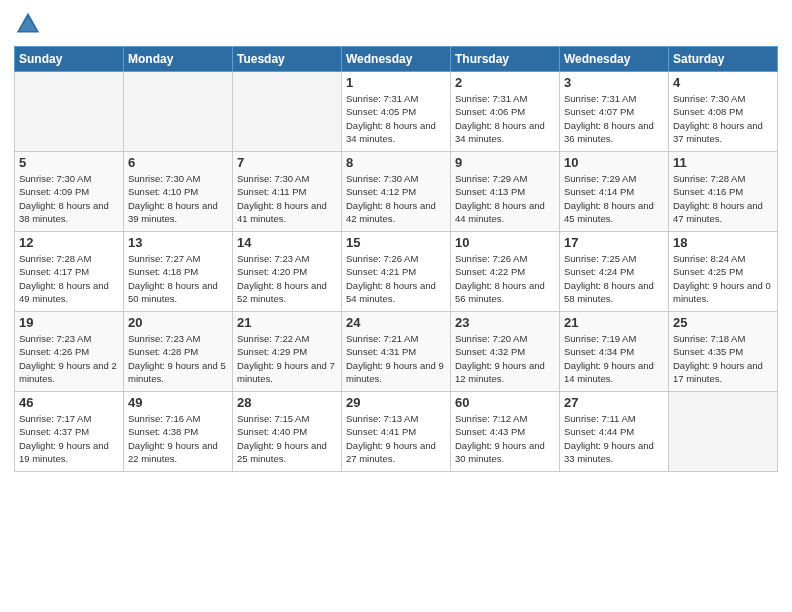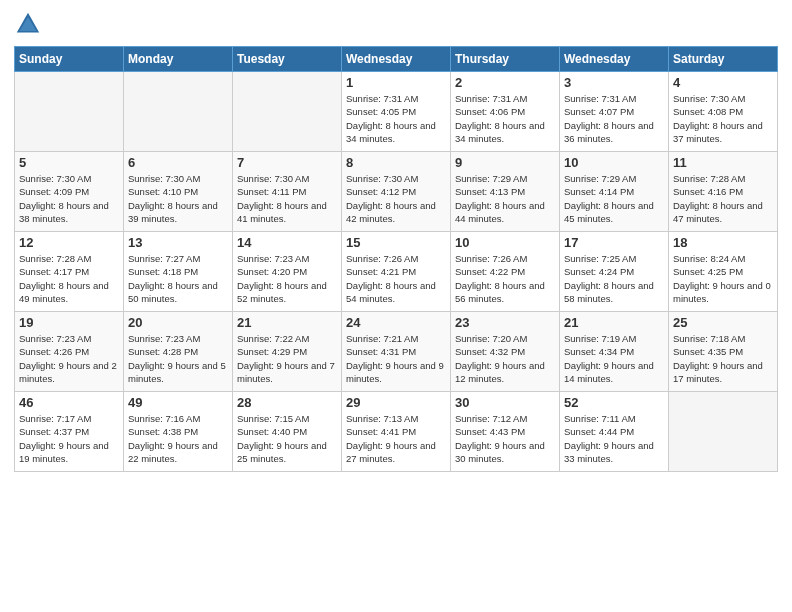--- a/index.html
+++ b/index.html
@@ -352,7 +352,7 @@
 and 27 minutes.</div>
           </td>
           <td>
-            <span class="day-number">30</span>
+            <span class="day-number">60</span>
             <div class="day-info">Sunrise: 7:12 AM
 Sunset: 4:43 PM
 Daylight: 9 hours

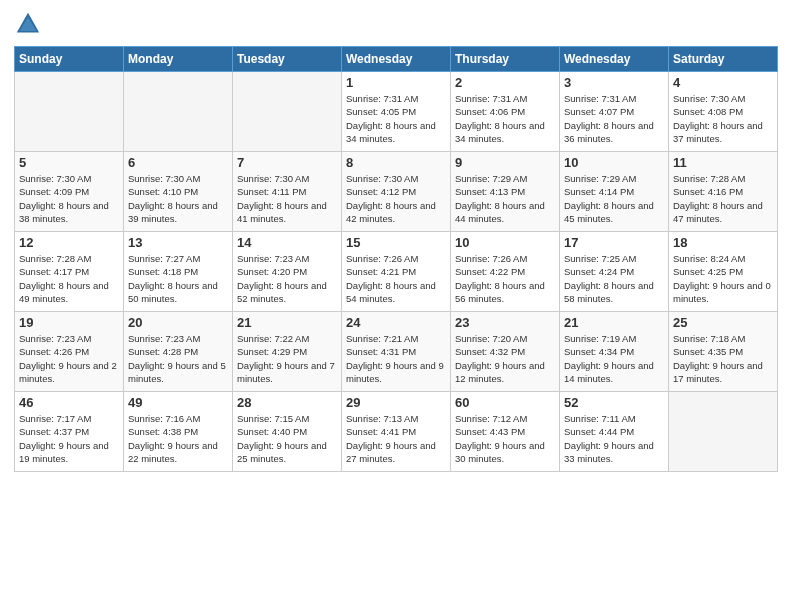--- a/index.html
+++ b/index.html
@@ -359,7 +359,7 @@
 and 30 minutes.</div>
           </td>
           <td>
-            <span class="day-number">52</span>
+            <span class="day-number">27</span>
             <div class="day-info">Sunrise: 7:11 AM
 Sunset: 4:44 PM
 Daylight: 9 hours

